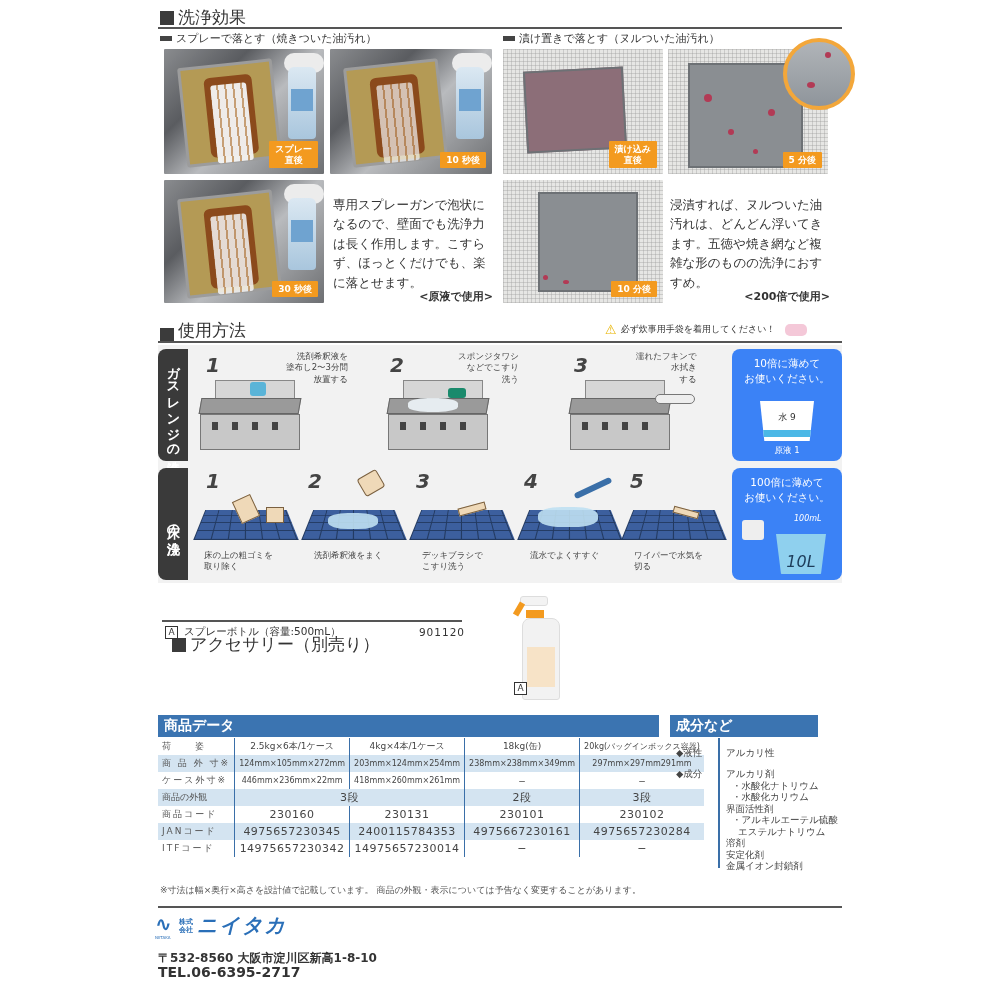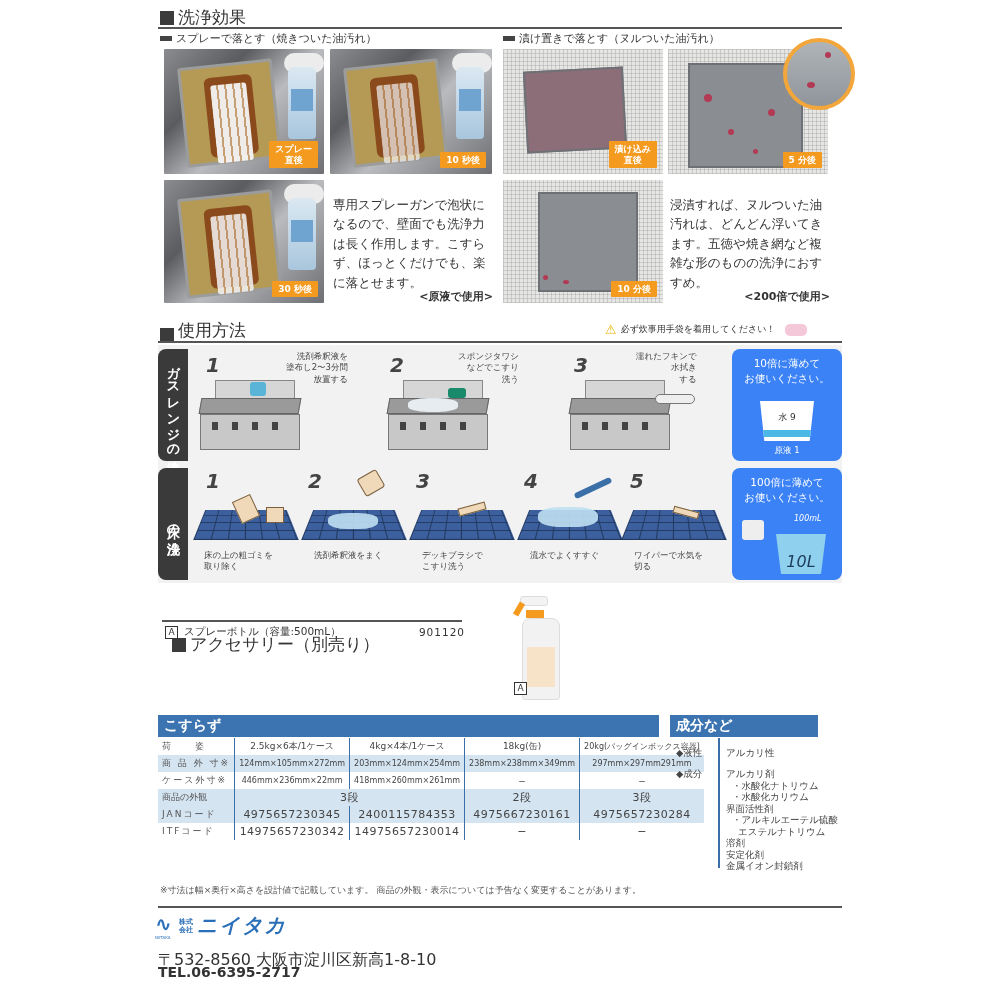--- a/index.html
+++ b/index.html
@@ -257,7 +257,7 @@
   <span style="position:absolute;left:2px;top:88px;width:13px;height:13px;border:1px solid #333;background:#fff;font-size:9px;text-align:center;line-height:11px;">A</span>
 </div>
 
-<div class="tbl-head" style="left:158px;top:715px;width:501px;height:22px;">こすらず</div>
+<div class="tbl-head" style="left:158px;top:715px;width:501px;height:22px;">商品データ</div>
 <table class="tbl" style="left:158px;top:738px;width:501px;">
   <tbody>
   <tr>

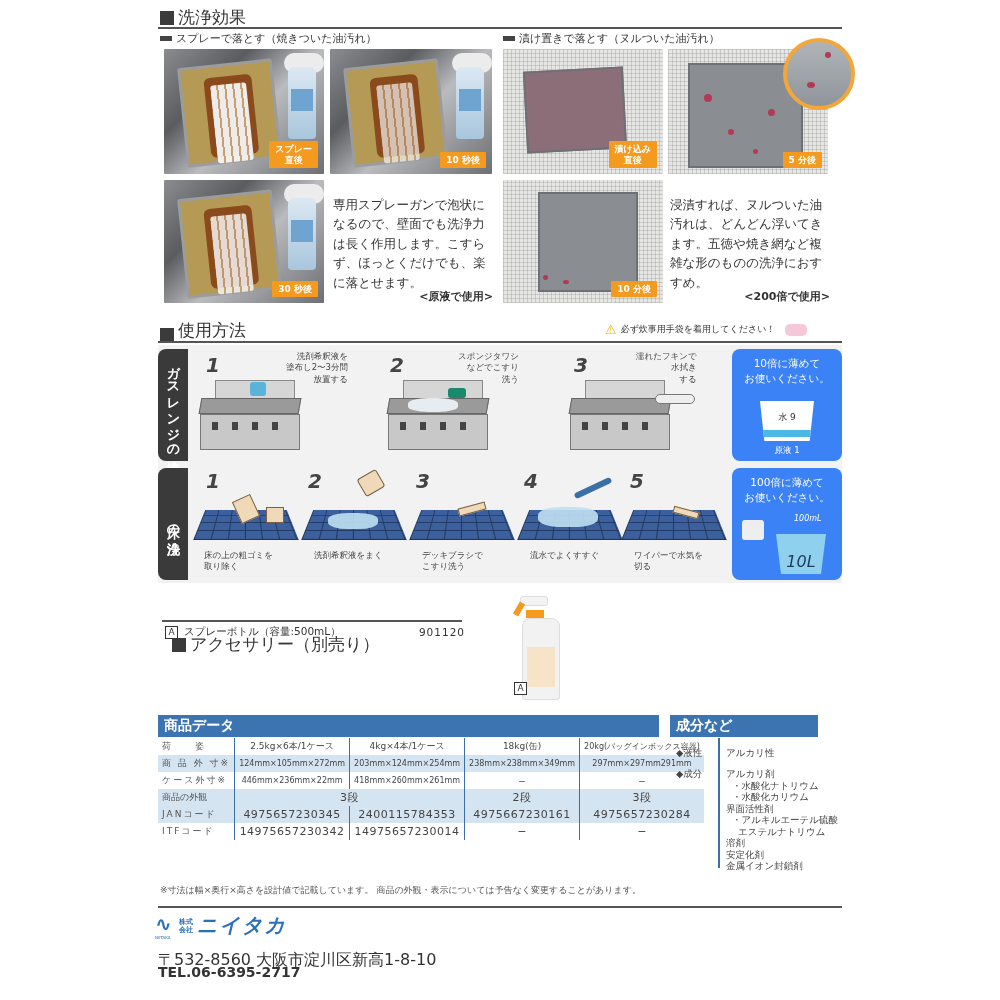--- a/index.html
+++ b/index.html
@@ -287,6 +287,13 @@
     <td class="c big">2段</td>
     <td class="big">3段</td>
   </tr>
+  <tr>
+    <td class="h">商品コード</td>
+    <td class="c big">230160</td>
+    <td class="c big">230131</td>
+    <td class="c big">230101</td>
+    <td class="big">230102</td>
+  </tr>
   <tr class="b">
     <td class="h">JANコード</td>
     <td class="c big">4975657230345</td>

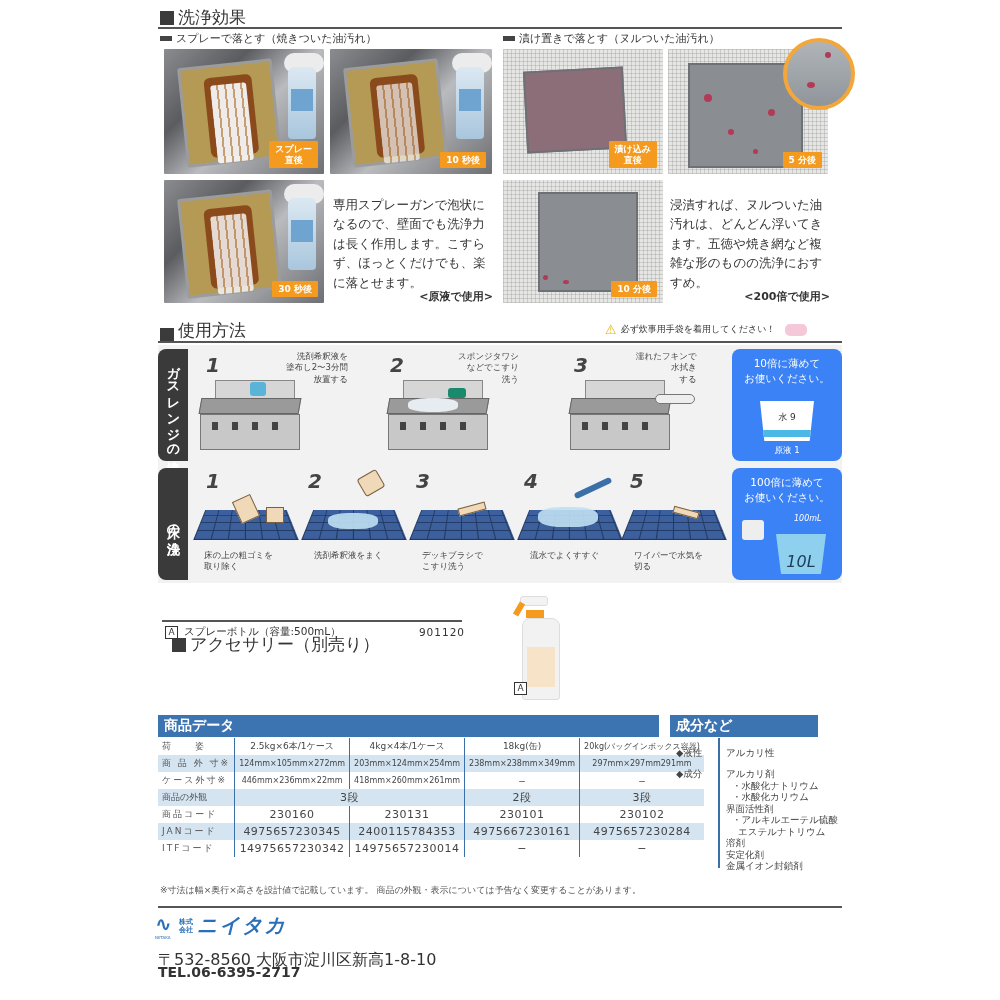--- a/index.html
+++ b/index.html
@@ -341,7 +341,7 @@
   </div>
   <div style="font-size:20px;color:#2a6fb8;font-weight:bold;font-style:italic;letter-spacing:2px;">ニイタカ</div>
 </div>
-<div class="abs" style="left:158px;top:950px;font-size:16px;color:#333;">〒532-8560 大阪市淀川区新高1-8-10</div>
+<div class="abs" style="left:158px;top:950px;font-size:12px;color:#333;font-weight:bold;">〒532-8560 大阪市淀川区新高1-8-10</div>
 <div class="abs" style="left:158px;top:964px;font-size:14px;font-weight:bold;color:#333;">TEL.06-6395-2717</div>
 
 </body></html>

